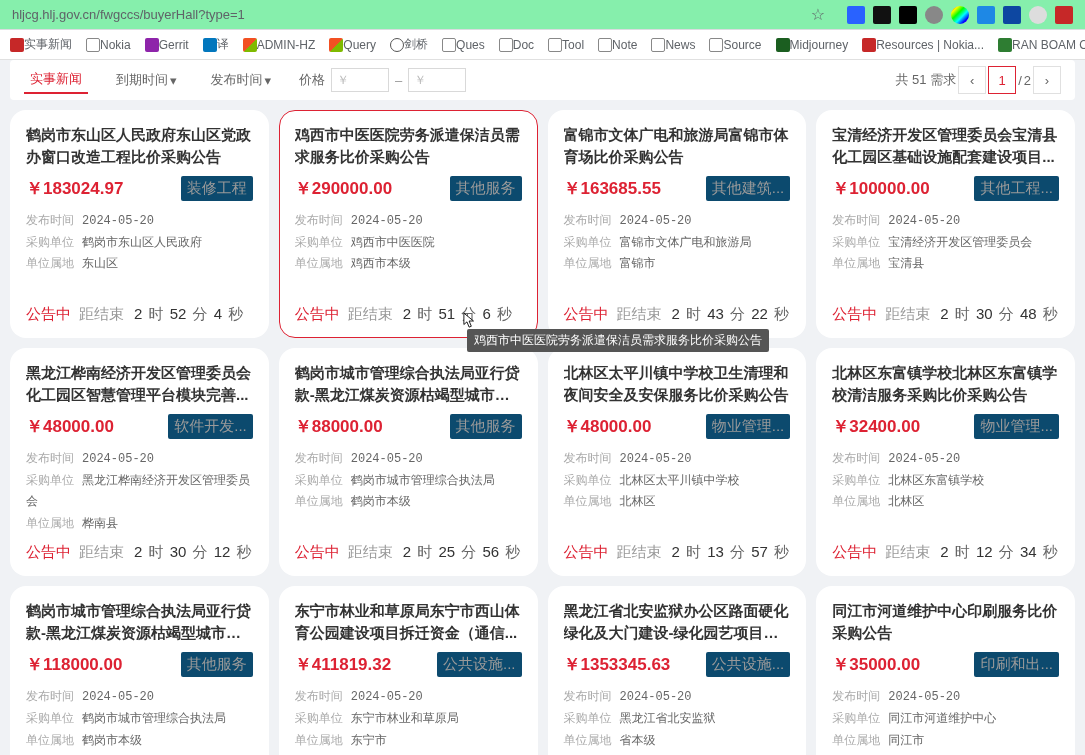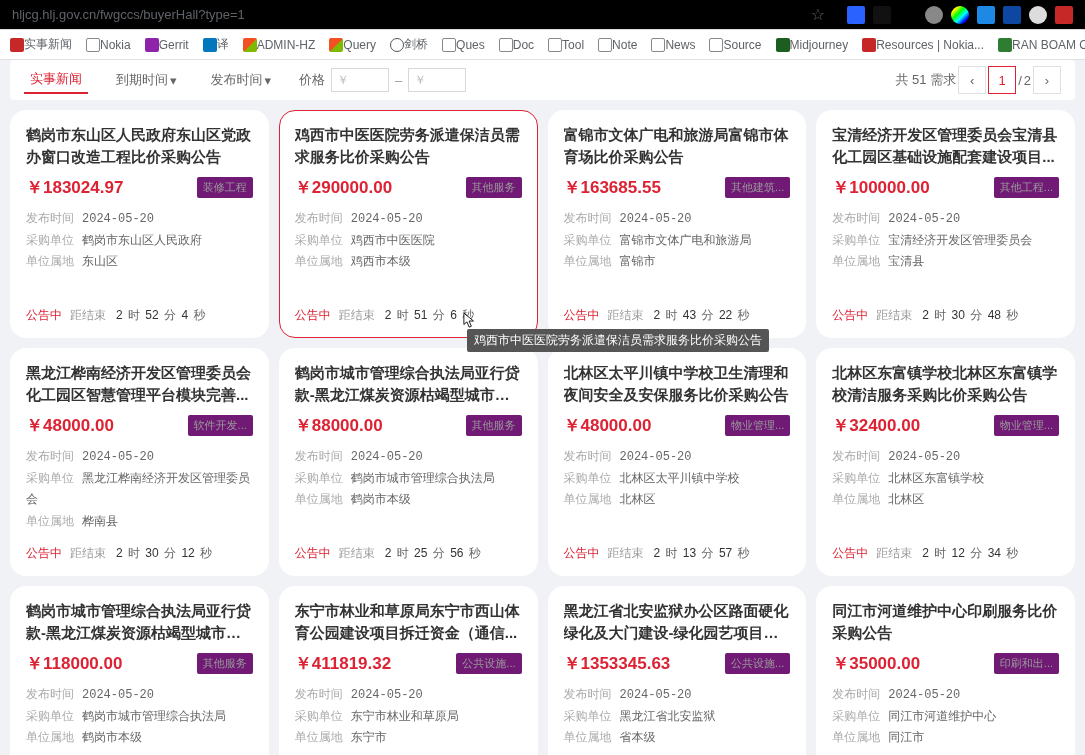--- a/index.html
+++ b/index.html
@@ -11,7 +11,7 @@
     }
     .browser-bar {
       height: 30px;
-      background: #000000;
+      background: #86efac;
       display: flex;
       align-items: center;
       padding: 0 12px;

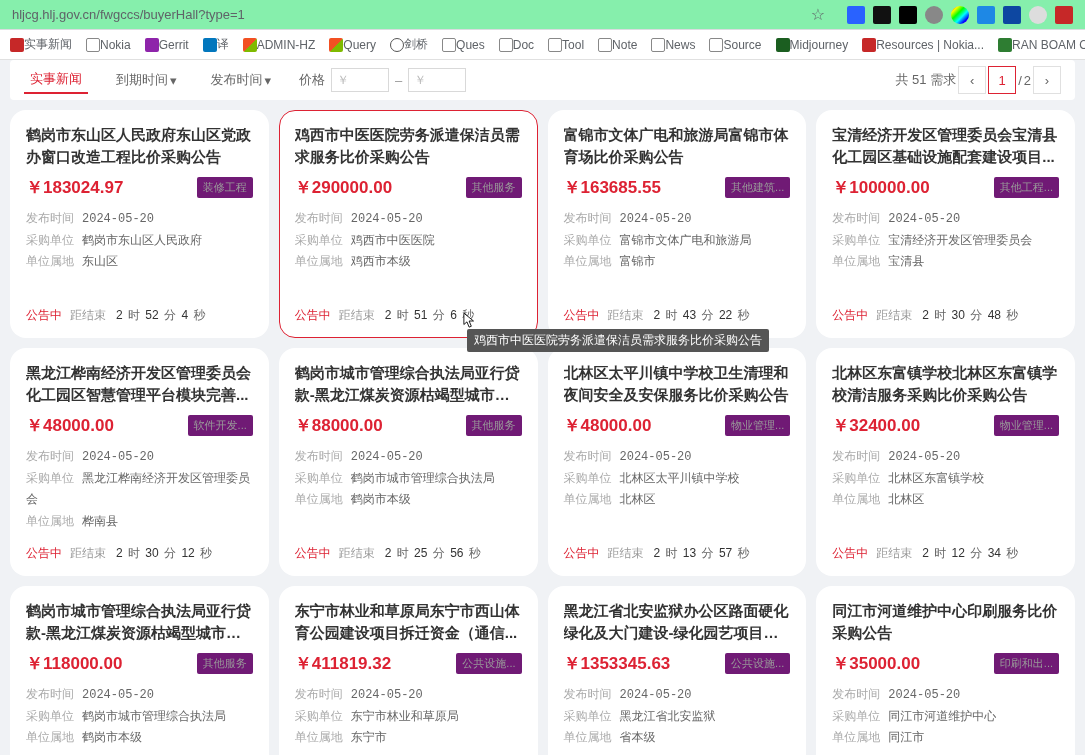--- a/index.html
+++ b/index.html
@@ -115,9 +115,9 @@
       font-size: 17px;
     }
     .tag {
-      background: #701a75;
+      background: #0c4a6e;
       color: #999;
-      font-size: 11px;
+      font-size: 15px;
       padding: 3px 6px;
       border-radius: 2px;
       white-space: nowrap;

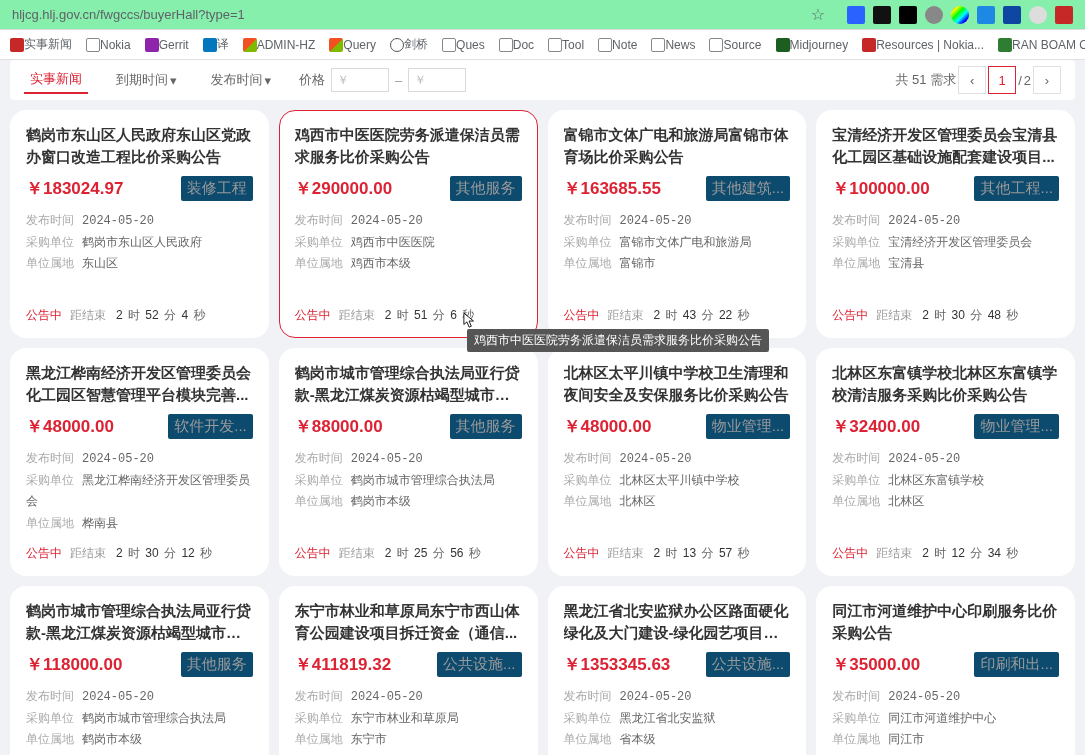--- a/index.html
+++ b/index.html
@@ -131,7 +131,7 @@
       display: flex;
       align-items: center;
       gap: 8px;
-      font-size: 12px;
+      font-size: 15px;
       padding-top: 8px;
     }
     .status { color:#d23; font-weight:500;}

